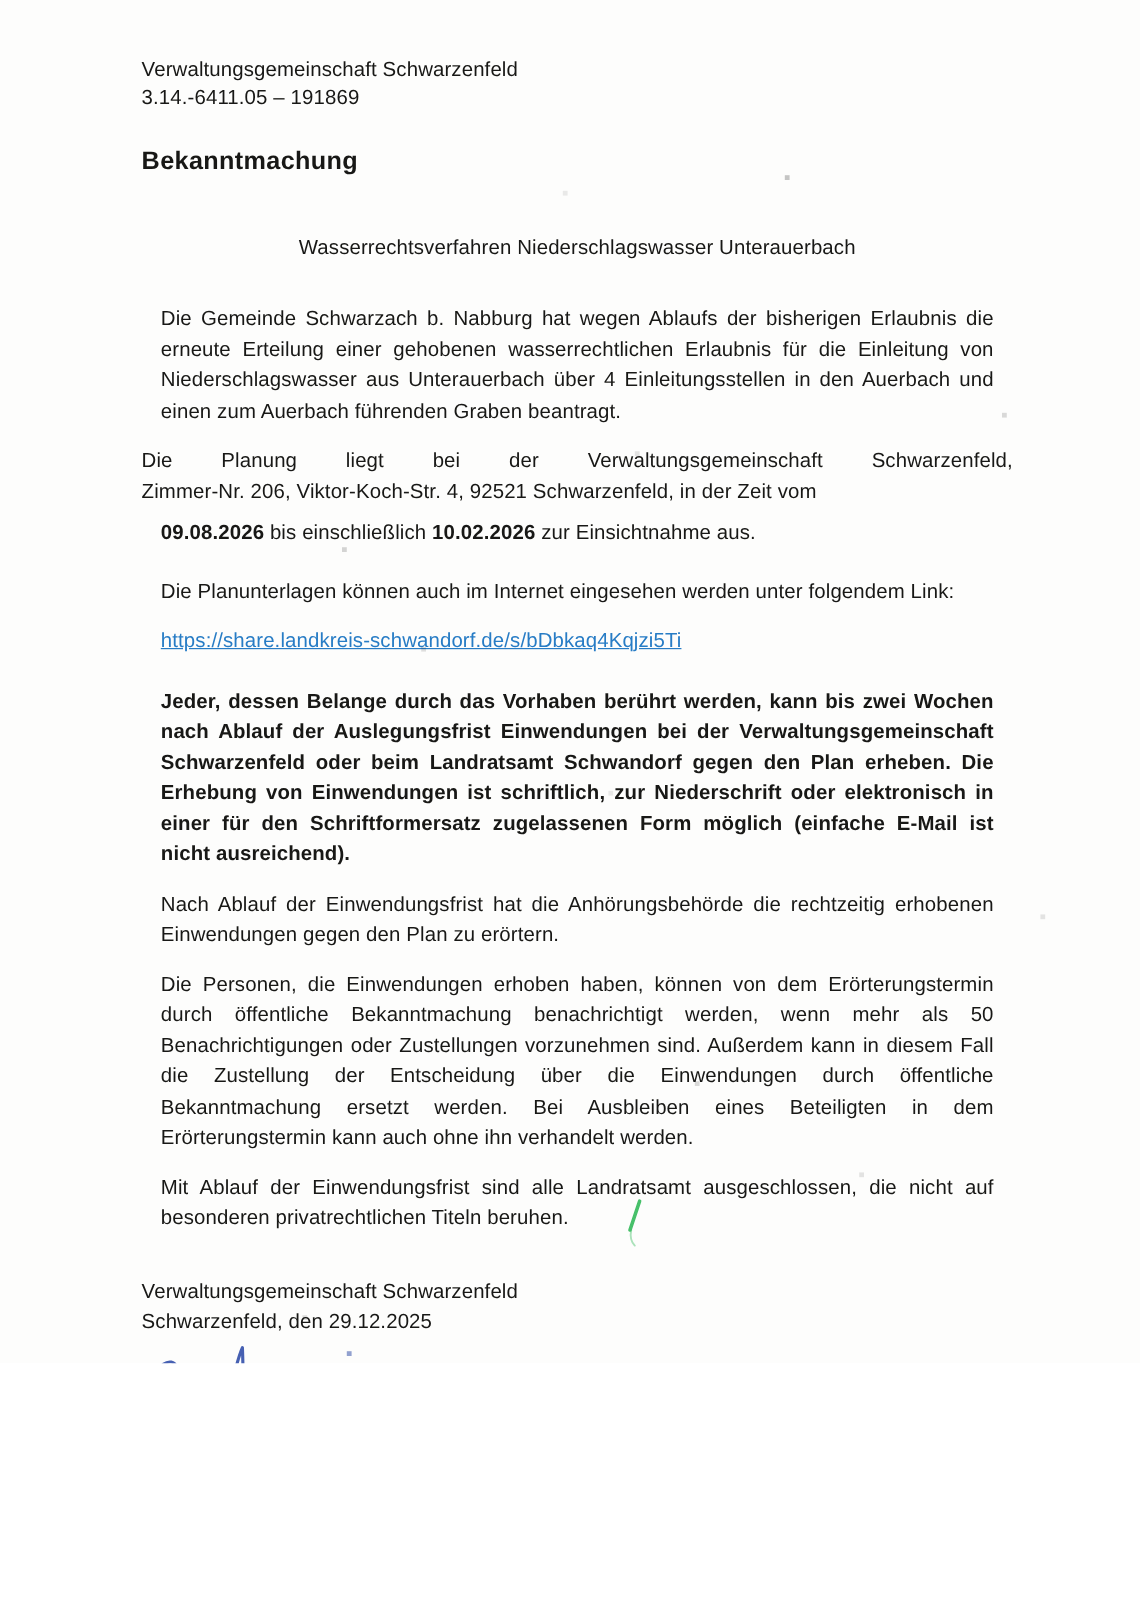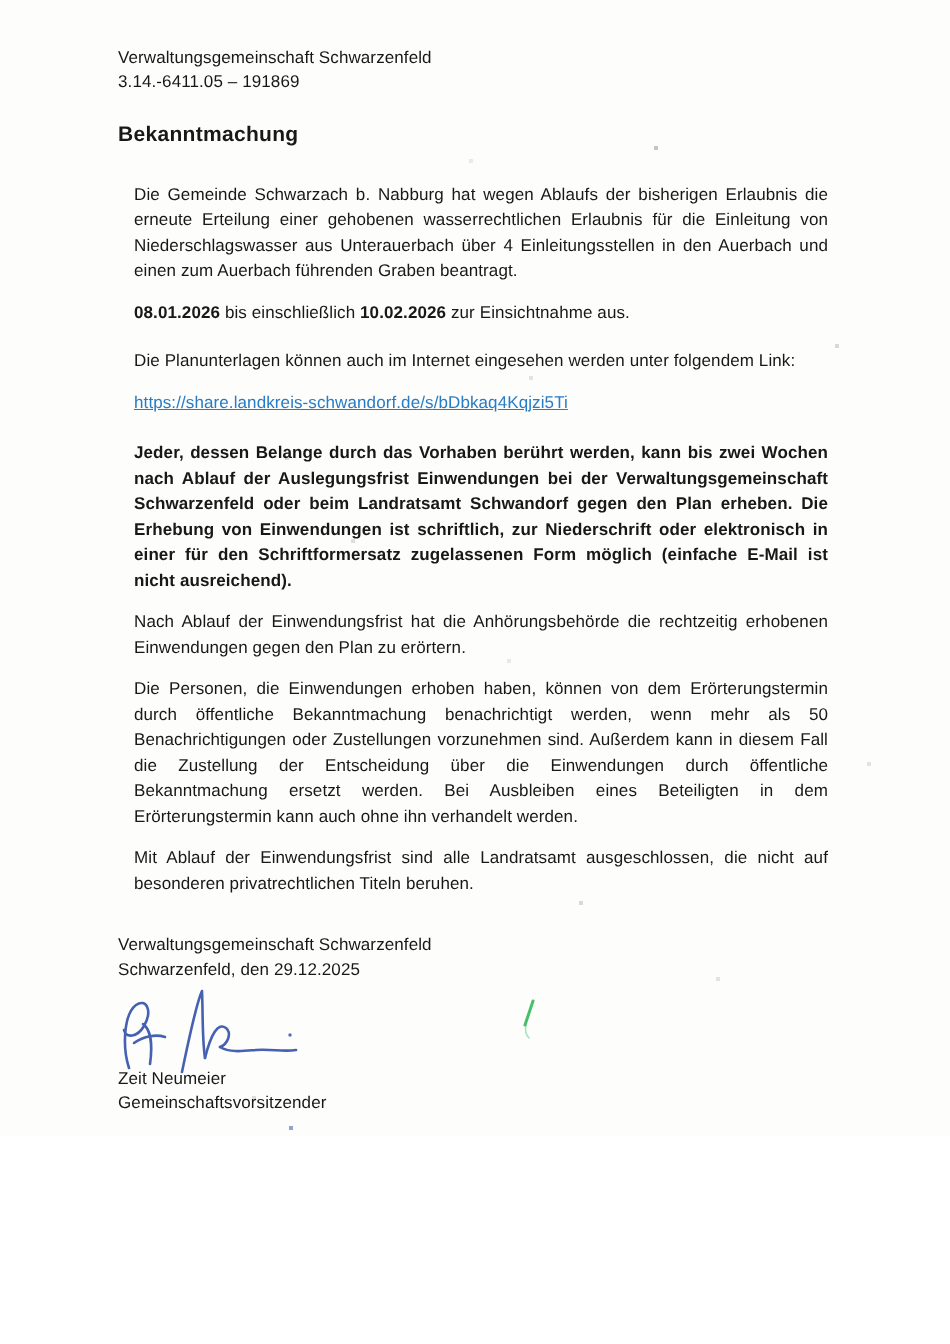--- a/index.html
+++ b/index.html
@@ -84,6 +84,7 @@
 
     <div class="title">Bekanntmachung</div>
 
+    <div class="subject">Wasserrechtsverfahren Niederschlagswasser Unterauerbach</div>
 
     <p class="just gap-lg">Die Gemeinde Schwarzach b. Nabburg hat wegen Ablaufs der bisherigen Erlaubnis die erneute Erteilung einer gehobenen wasserrechtlichen Erlaubnis für die Einleitung von Niederschlagswasser aus Unterauerbach über 4 Einleitungsstellen in den Auerbach und einen zum Auerbach führenden Graben beantragt.</p>
 

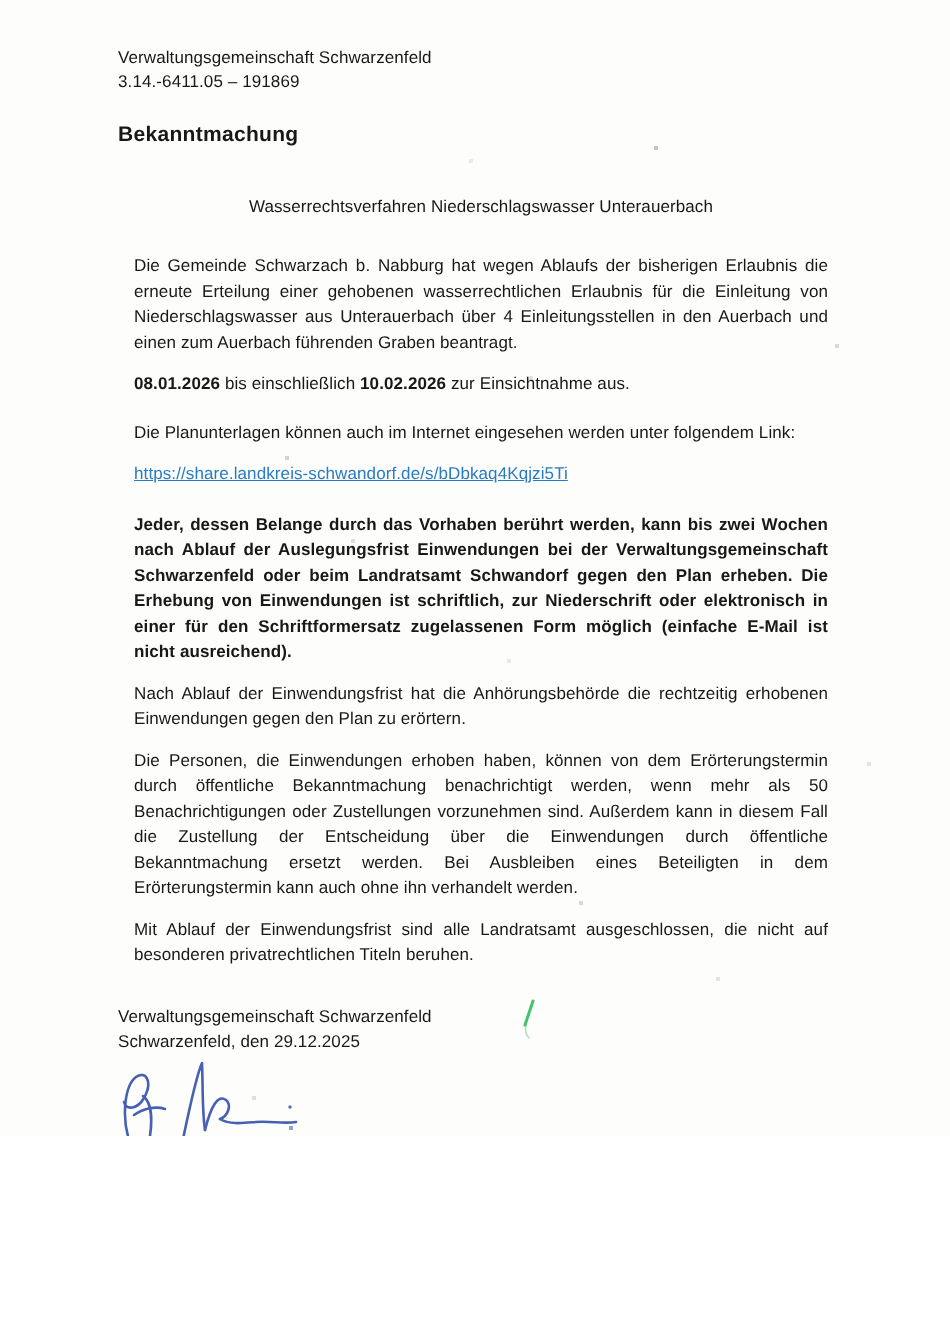--- a/index.html
+++ b/index.html
@@ -88,6 +88,10 @@
 
     <p class="just gap-lg">Die Gemeinde Schwarzach b. Nabburg hat wegen Ablaufs der bisherigen Erlaubnis die erneute Erteilung einer gehobenen wasserrechtlichen Erlaubnis für die Einleitung von Niederschlagswasser aus Unterauerbach über 4 Einleitungsstellen in den Auerbach und einen zum Auerbach führenden Graben beantragt.</p>
 
+    <div class="p2">
+      <div class="line-spread">Die Planung liegt bei der Verwaltungsgemeinschaft Schwarzenfeld,</div>
+      <div>Zimmer-Nr. 206, Viktor-Koch-Str. 4, 92521 Schwarzenfeld, in der Zeit vom</div>
+    </div>
 
     <p class="dates"><span class="b">08.01.2026</span> <span>bis einschließlich</span> <span class="b">10.02.2026</span> <span>zur Einsichtnahme aus.</span></p>
 

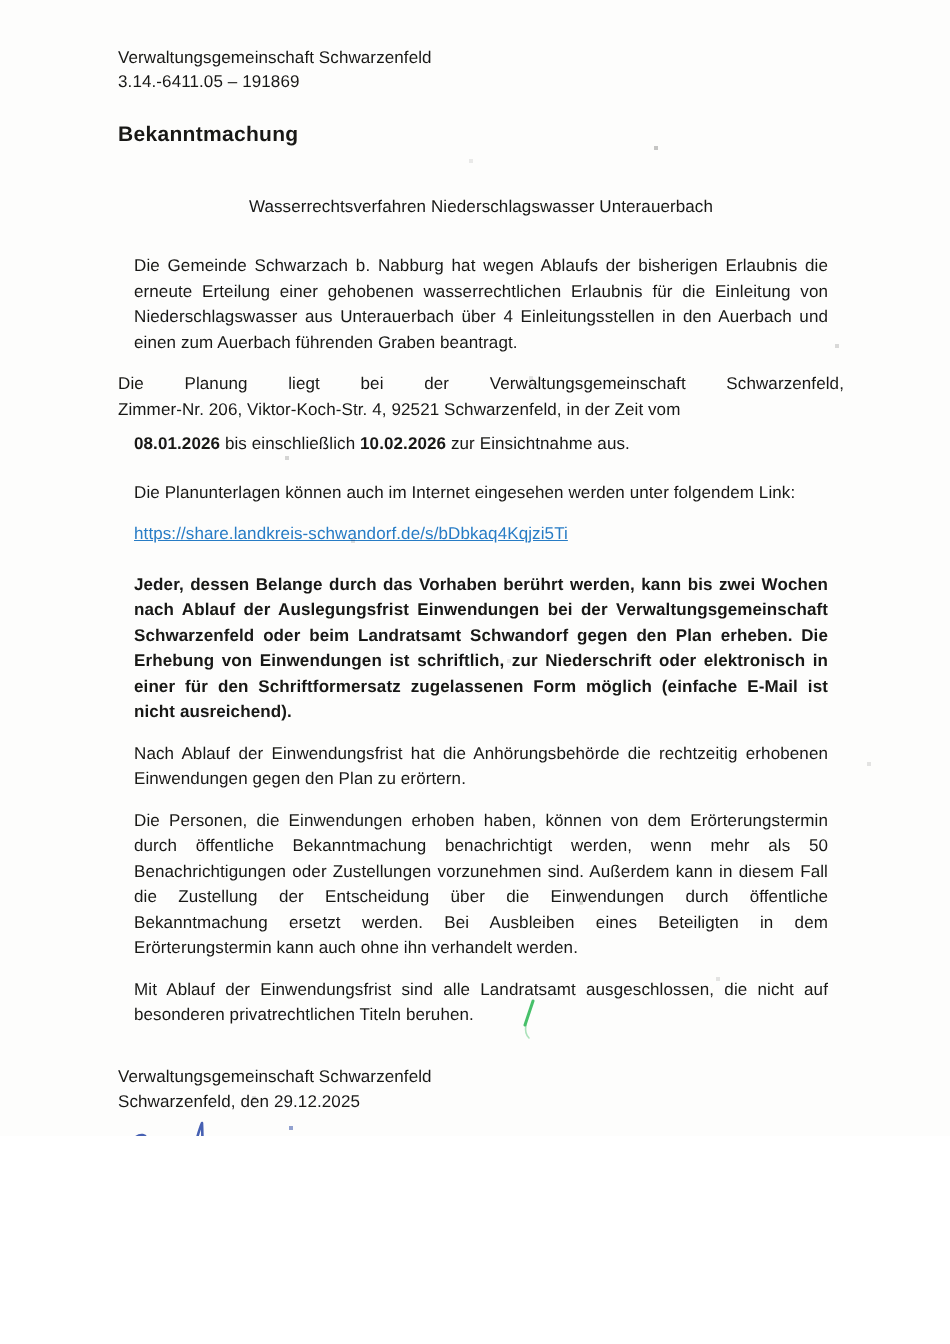--- a/index.html
+++ b/index.html
@@ -93,7 +93,7 @@
       <div>Zimmer-Nr. 206, Viktor-Koch-Str. 4, 92521 Schwarzenfeld, in der Zeit vom</div>
     </div>
 
-    <p class="dates"><span class="b">08.01.2026</span> <span>bis einschließlich</span> <span class="b">10.02.2026</span> <span>zur Einsichtnahme aus.</span></p>
+    <p class="dates"><span class="b">09.08.2026</span> <span>bis einschließlich</span> <span class="b">10.02.2026</span> <span>zur Einsichtnahme aus.</span></p>
 
     <p class="p3">Die Planunterlagen können auch im Internet eingesehen werden unter folgendem Link:</p>
 

